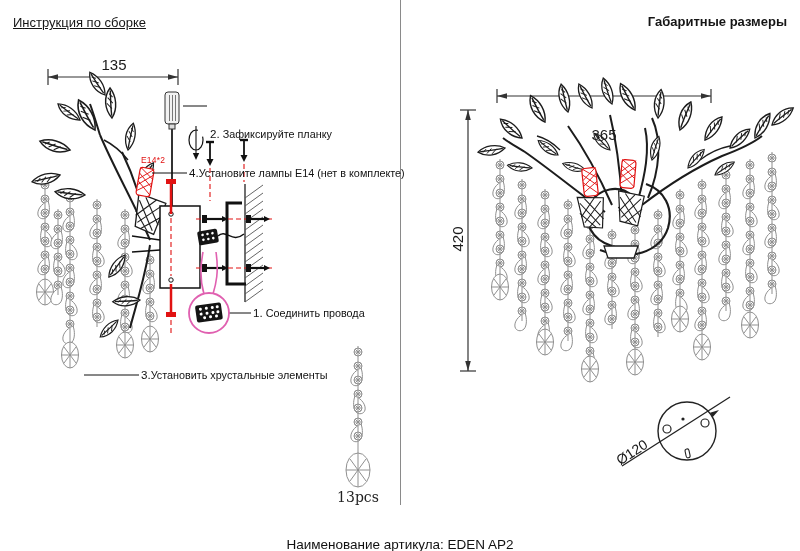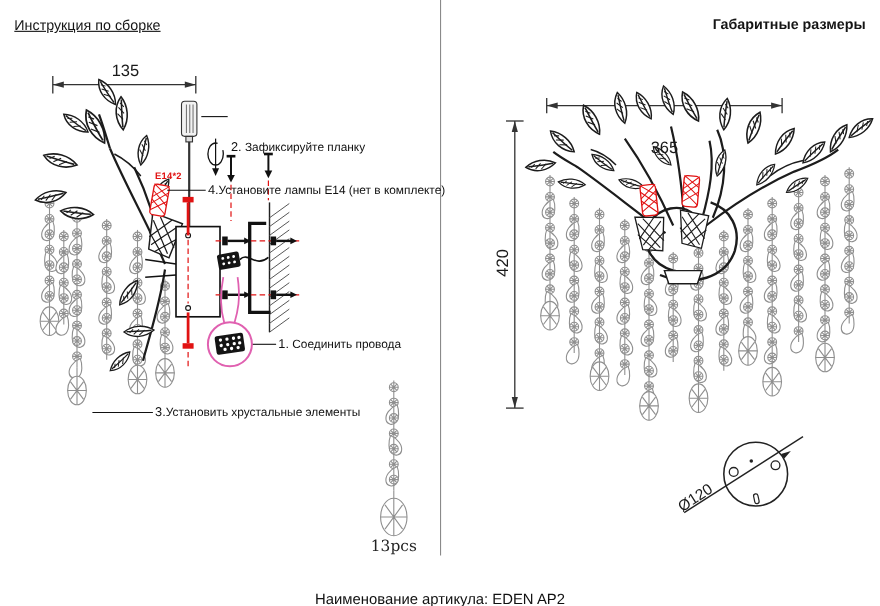--- a/index.html
+++ b/index.html
@@ -13,7 +13,7 @@
   .hdr{font-size:13px;color:#151515;}
   .dimtxt{font-size:15px;color:#1a1a1a;text-align:center;}
   .num{font-size:11.6px;}
-  .small-red{font-size:8.5px;font-weight:bold;color:var(--red);letter-spacing:.2px;}
+  .small-red{font-size:8.5px;font-weight:normal;color:var(--red);letter-spacing:.2px;}
   .serif{font-family:"DejaVu Serif",serif;font-size:14px;color:#222;text-align:center;}
   .footer{font-size:13.5px;text-align:center;color:#111;}
   .rot90{transform:rotate(-90deg);}

